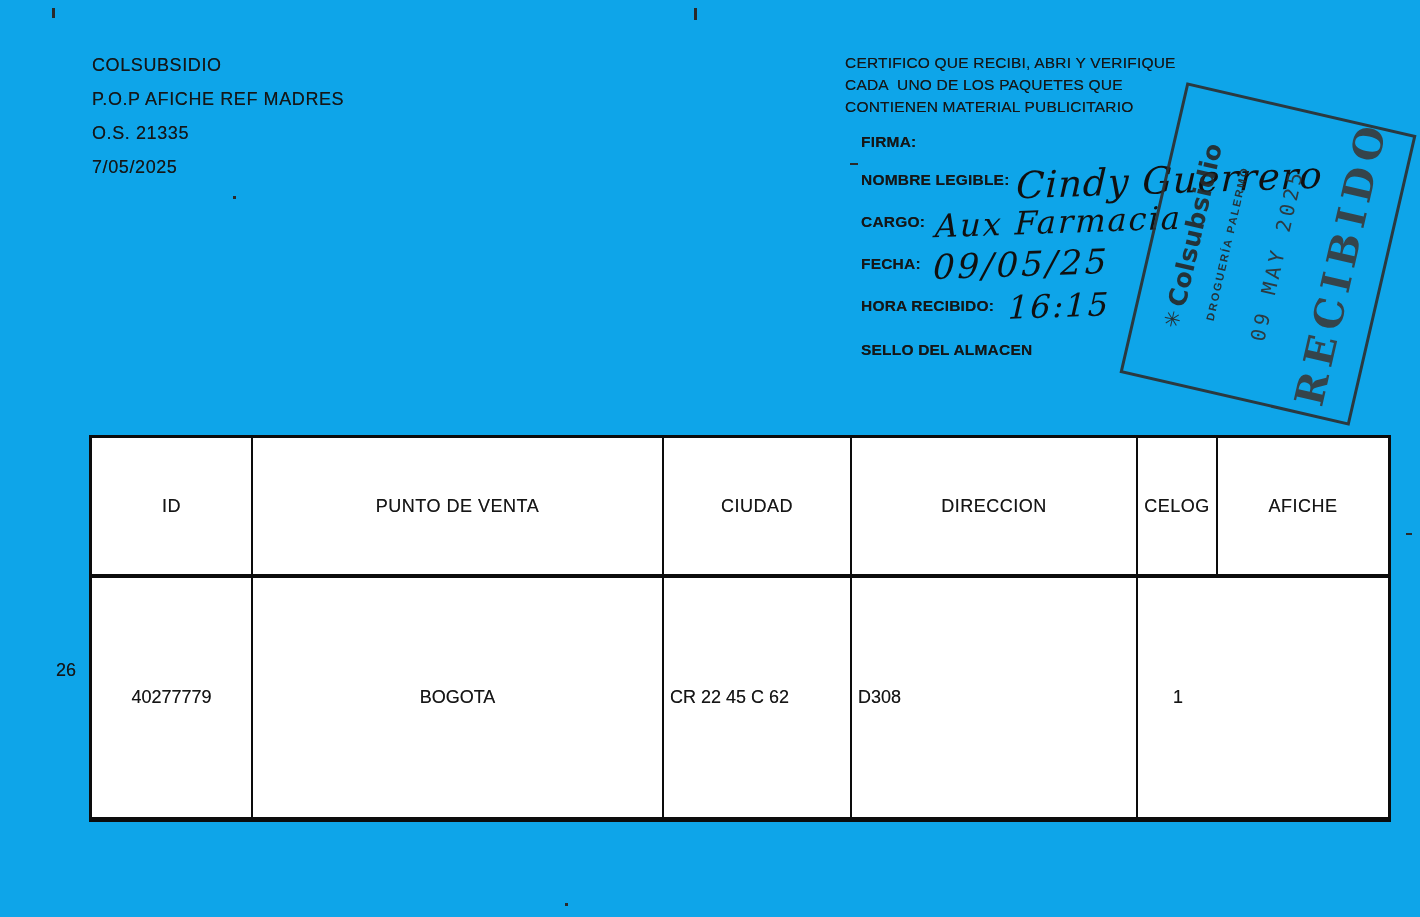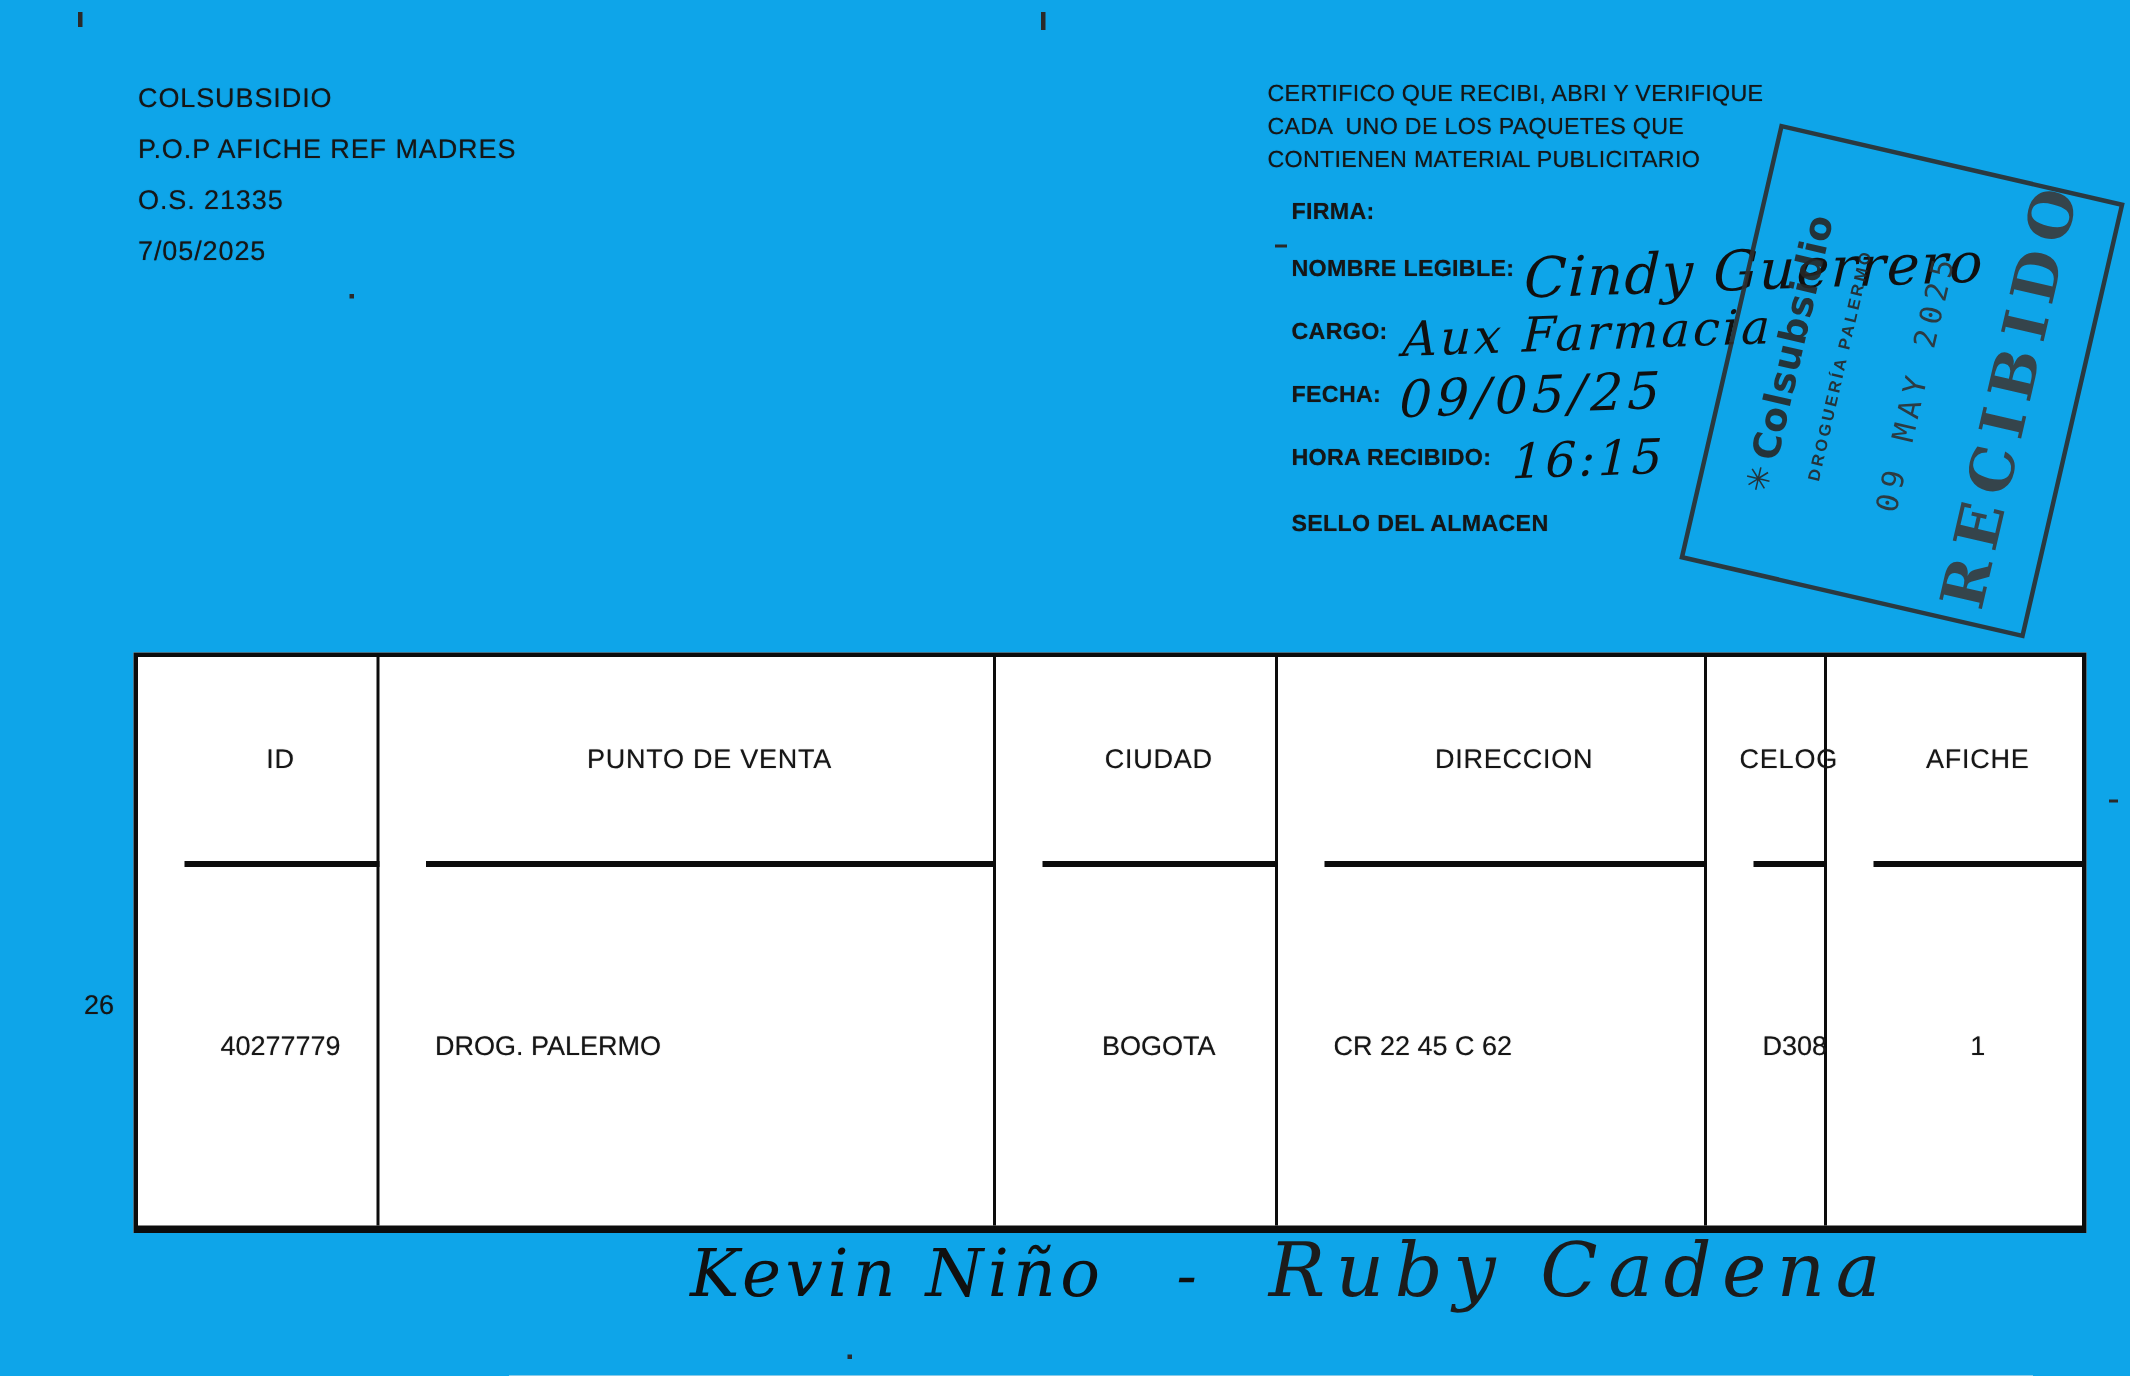--- a/index.html
+++ b/index.html
@@ -73,7 +73,7 @@
     box-sizing:content-box; background:#fff;
     font-size:18px;
   }
-  .cell{ display:flex; align-items:center;margin-left:31px; }
+  .cell{ display:flex; align-items:center; }
   .cell.cen{ justify-content:center; }
   .cell.pad{ padding-left:6px; }
   .bR{ border-right:2px solid #0c0c0c; }

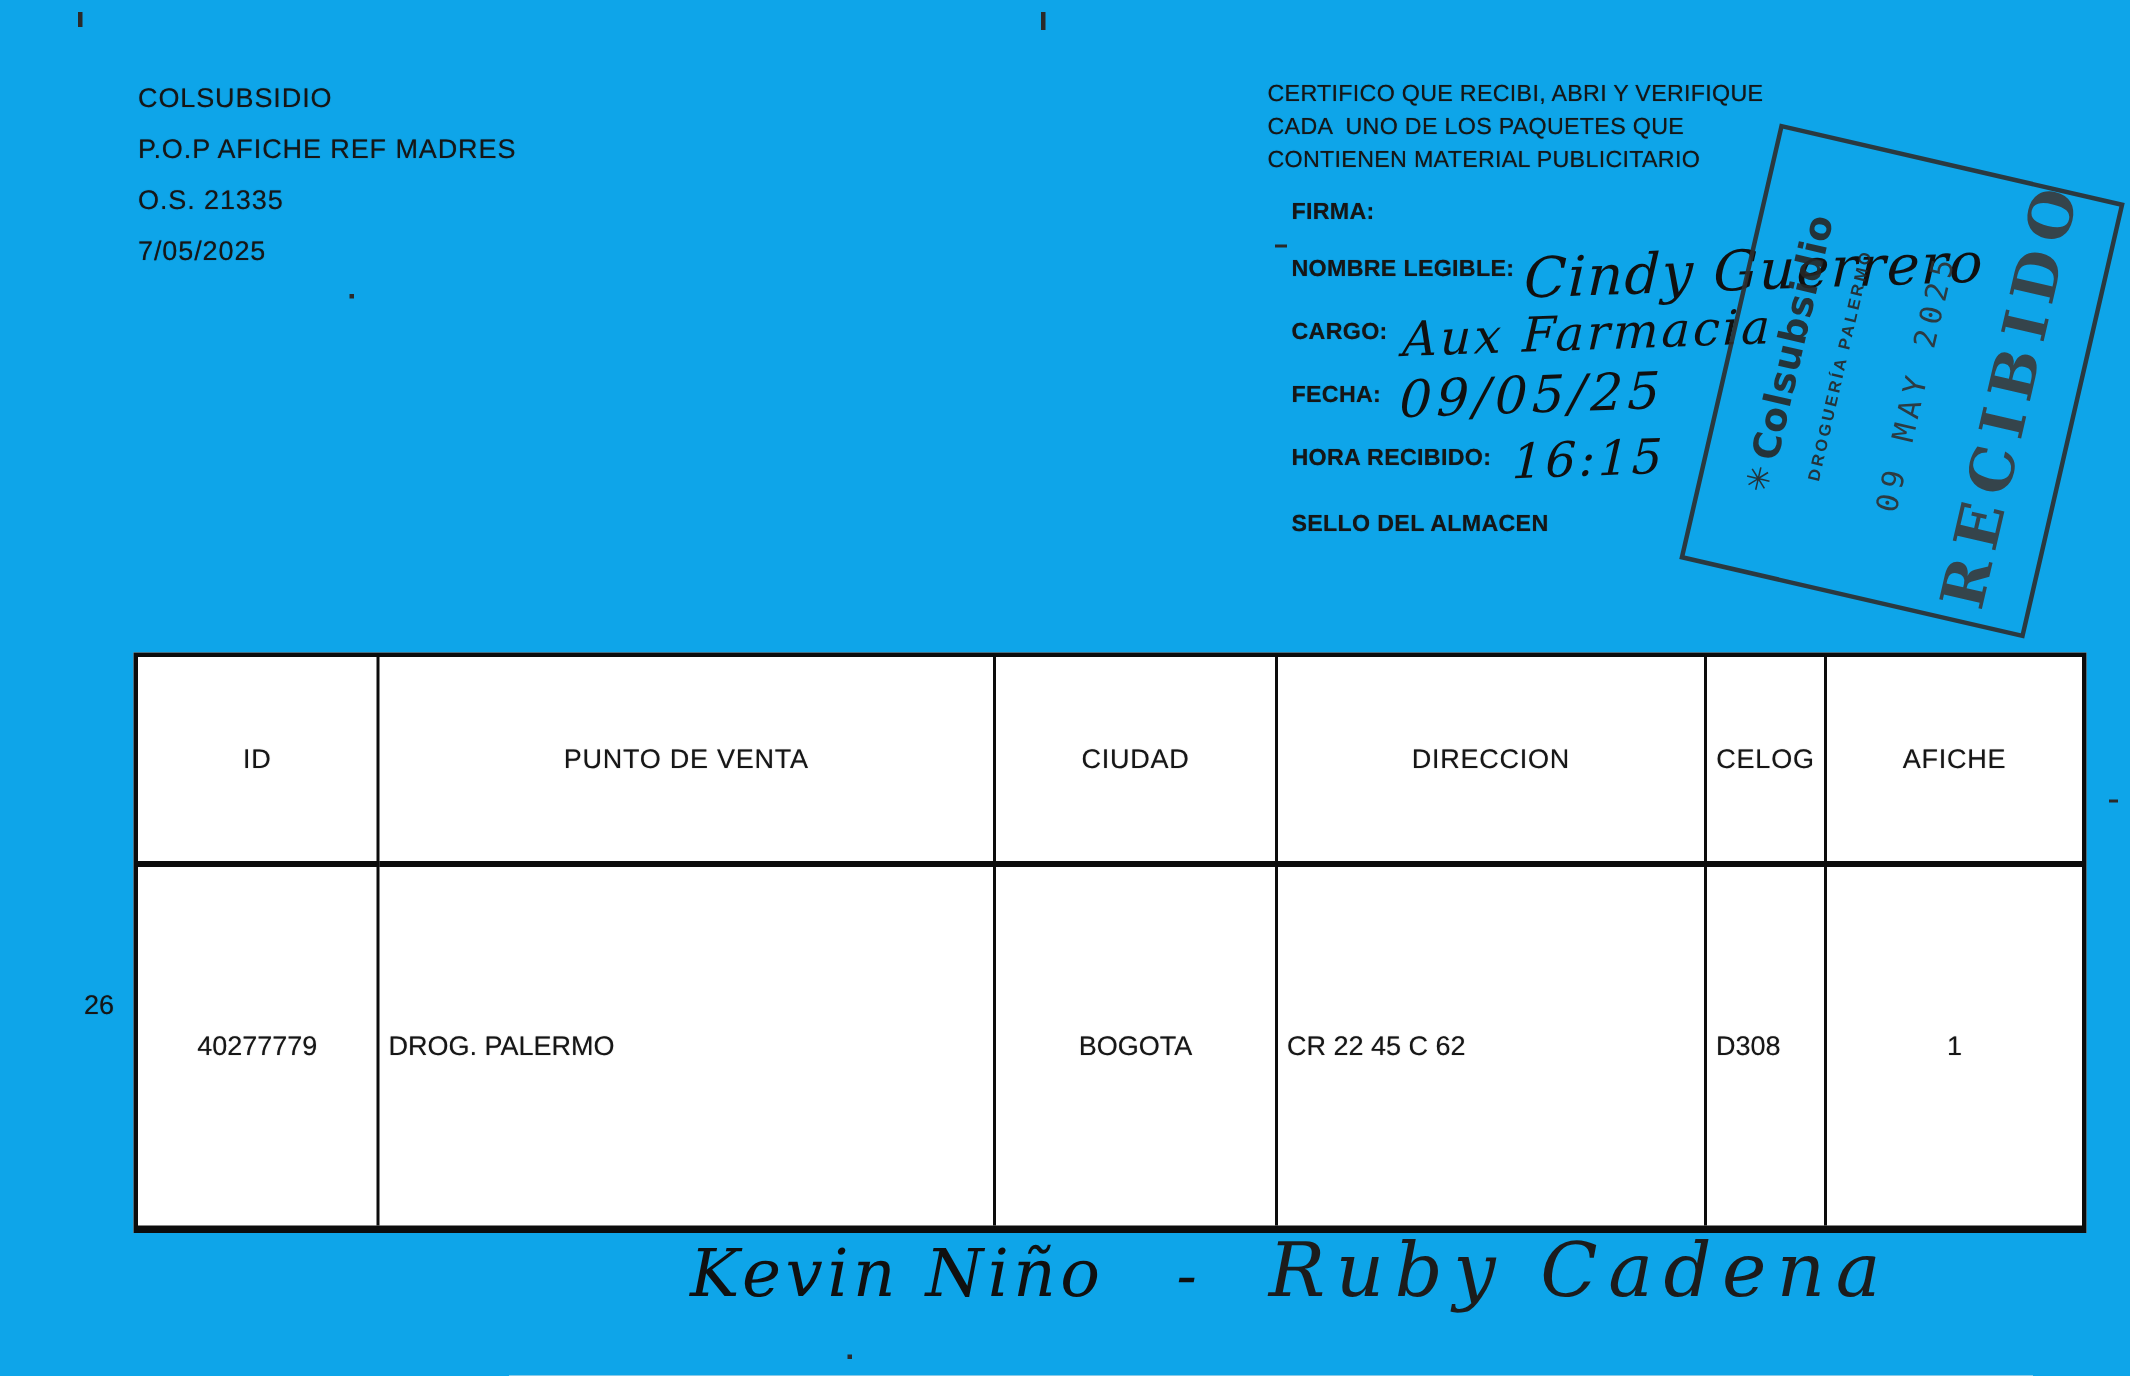--- a/index.html
+++ b/index.html
@@ -156,7 +156,6 @@
     <div class="cell th">AFICHE</div>
 
     <div class="cell cen bR">40277779</div>
-    <div class="cell pad bR">DROG. PALERMO</div>
     <div class="cell cen bR">BOGOTA</div>
     <div class="cell pad bR">CR 22 45 C 62</div>
     <div class="cell pad bR">D308</div>

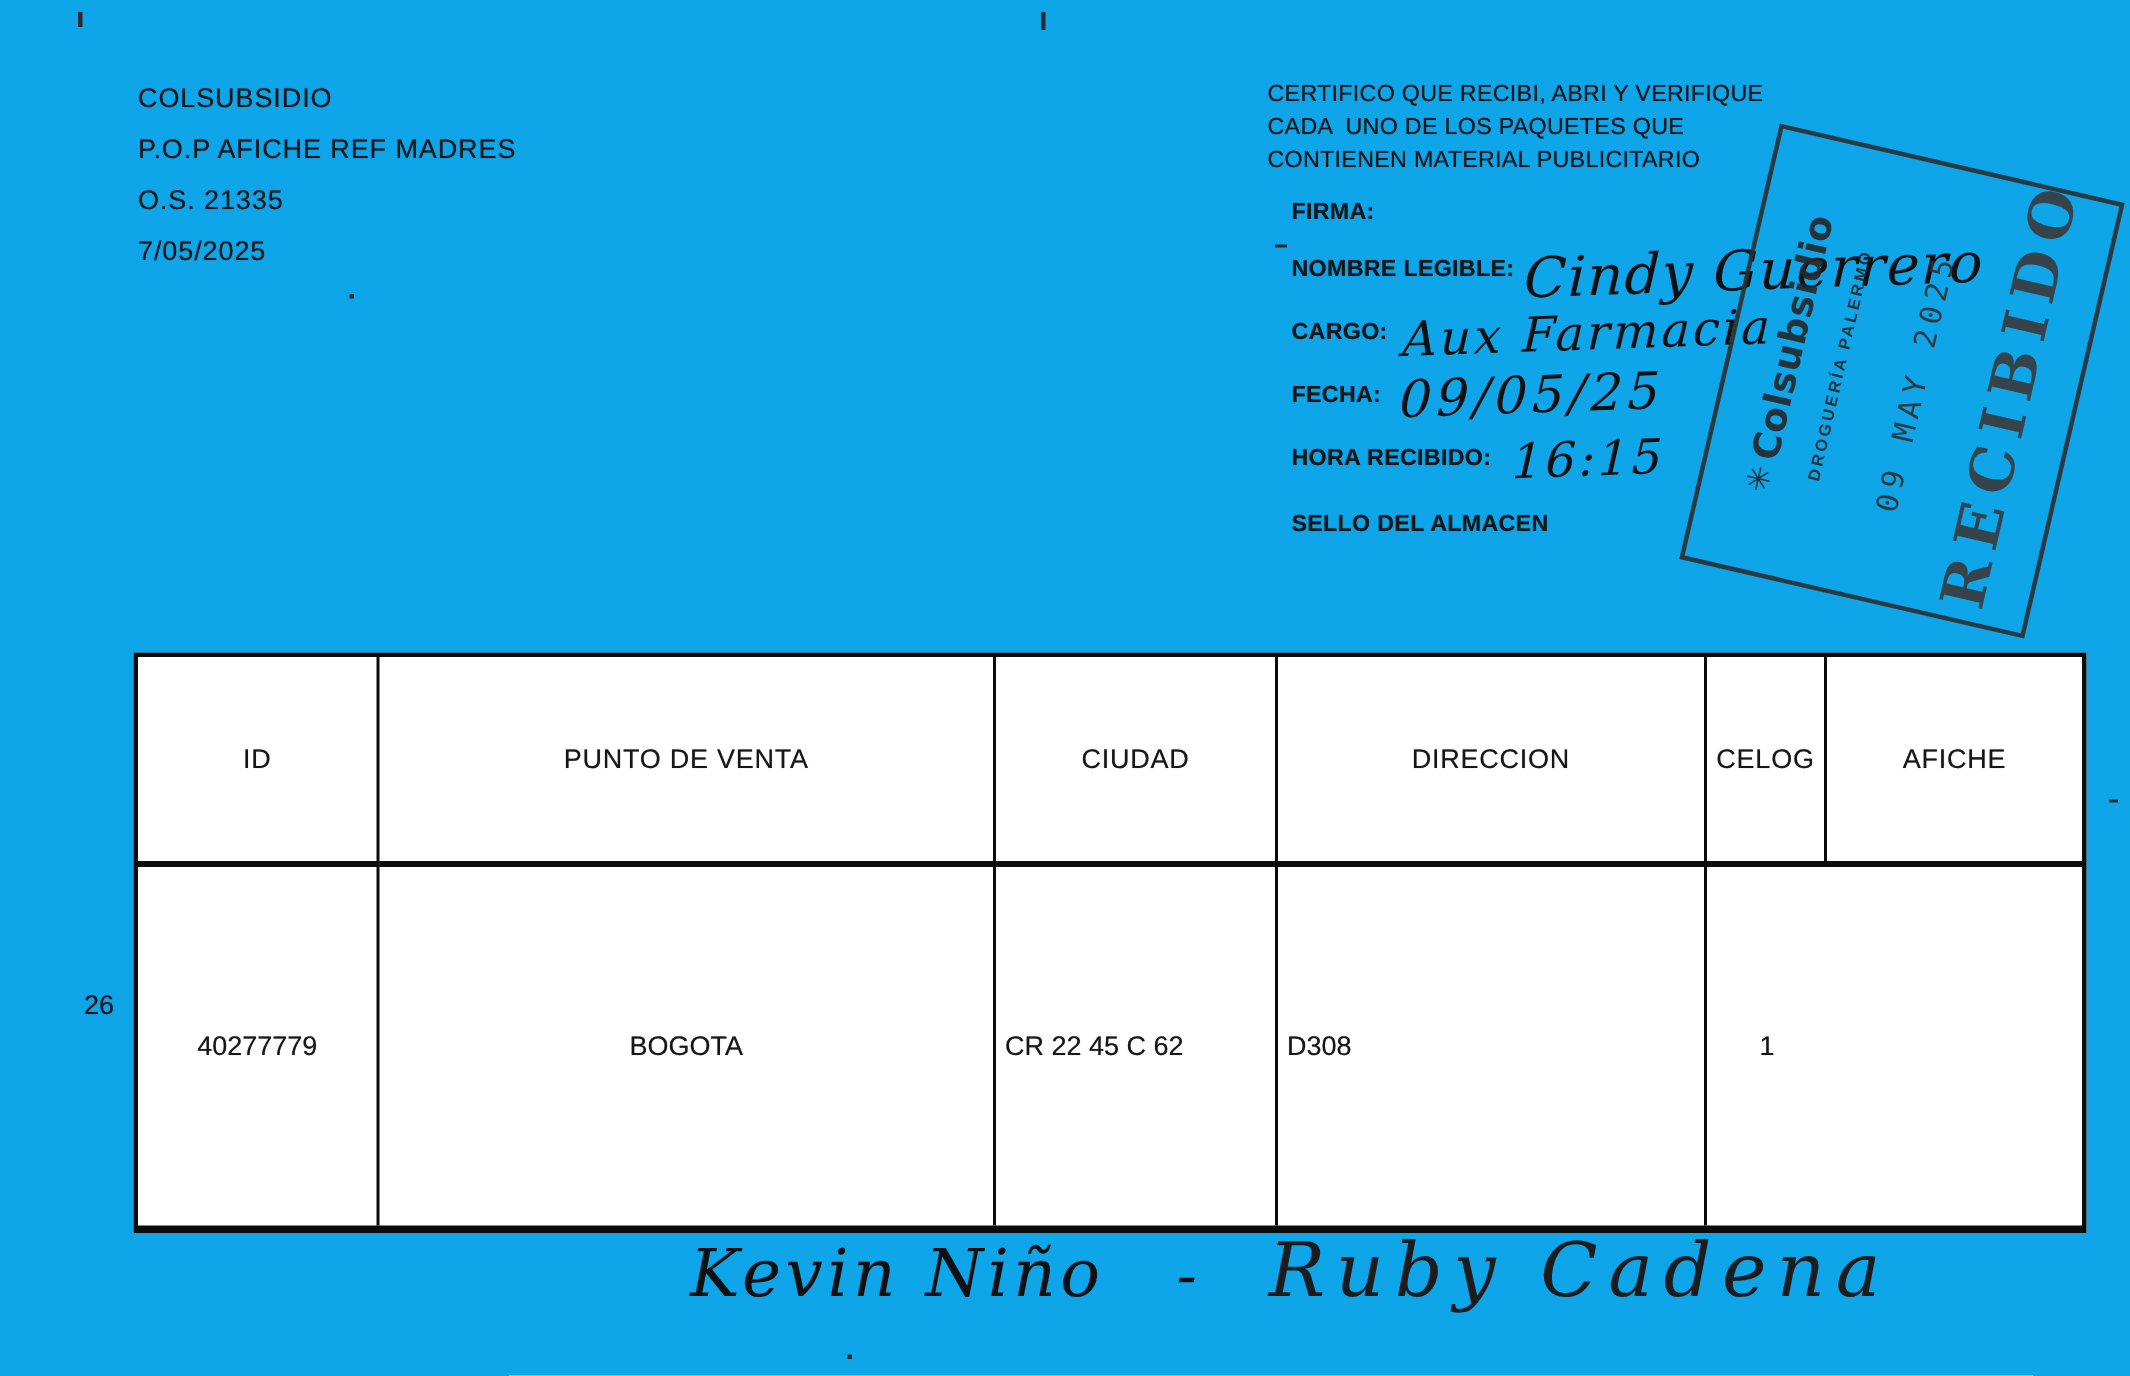--- a/index.html
+++ b/index.html
@@ -162,11 +162,6 @@
     <div class="cell cen">1</div>
   </div>
 
-  <div class="abs sig">
-    <span class="hand sig-1">Kevin Niño</span>
-    <span class="hand sig-dash">-</span>
-    <span class="hand sig-2">Ruby Cadena</span>
-  </div>
 
   <div class="speck" style="left:52px;top:8px;width:3px;height:10px;"></div>
   <div class="speck" style="left:694px;top:8px;width:3px;height:12px;"></div>

